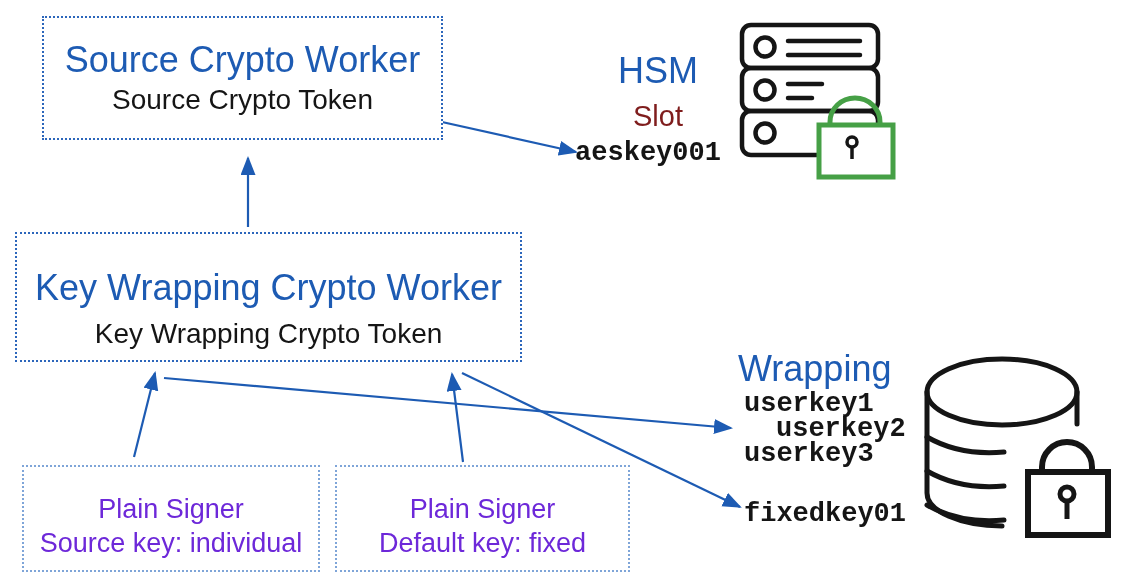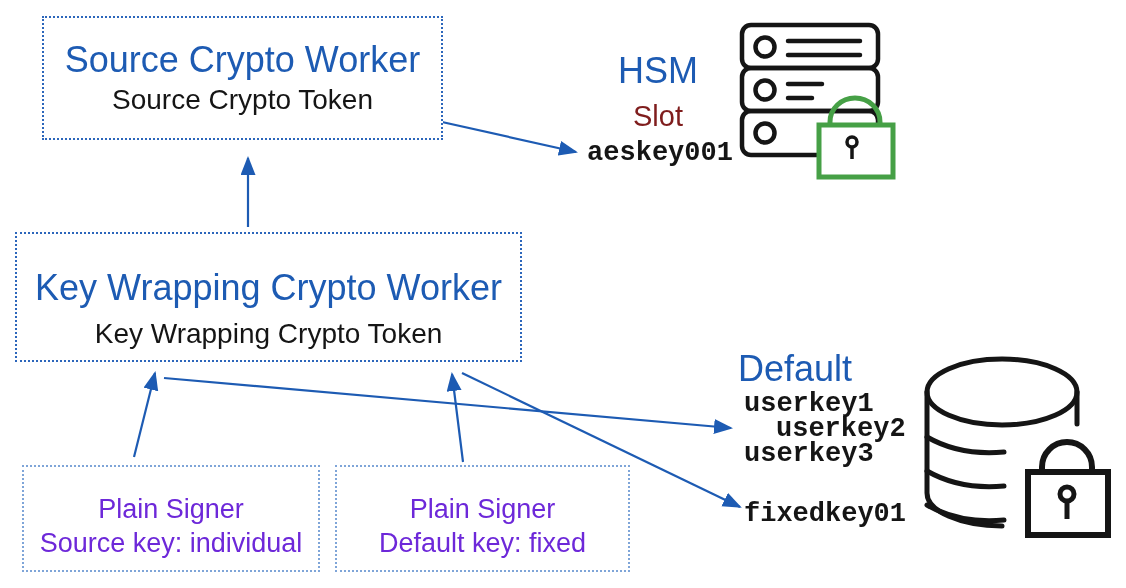--- a/index.html
+++ b/index.html
@@ -45,7 +45,7 @@
   #hsm-title { left:558px; top:52px;  width:200px; text-align:center; }
   #hsm-slot  { position:absolute; left:558px; top:100px; width:200px; text-align:center;
                font-size:29px; line-height:32px; color:#7f1d1d; }
-  #hsm-key   { position:absolute; left:560px; top:138px; width:200px; text-align:center;
+  #hsm-key   { position:absolute; left:548px; top:138px; width:200px; text-align:center;
                font-size:27px; line-height:30px; color:#151515; }
 
   #db-title  { left:738px; top:350px; }

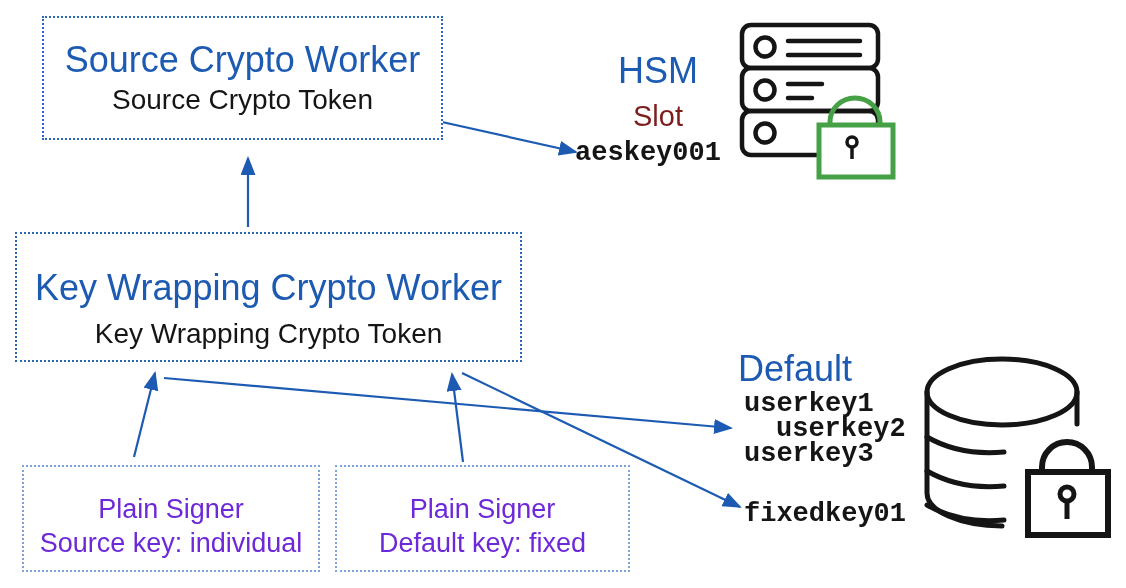--- a/index.html
+++ b/index.html
@@ -126,7 +126,7 @@
     <line x1="38" y1="59" x2="38" y2="71" stroke="#151515" stroke-width="3.5"></line>
   </svg>
 
-  <div class="blue-heading" id="db-title">Default</div>
+  <div class="blue-heading" id="db-title">Wrapping</div>
   <div class="db-key mono" id="db-userkey1">userkey1</div>
   <div class="db-key mono" id="db-userkey2">userkey2</div>
   <div class="db-key mono" id="db-userkey3">userkey3</div>

